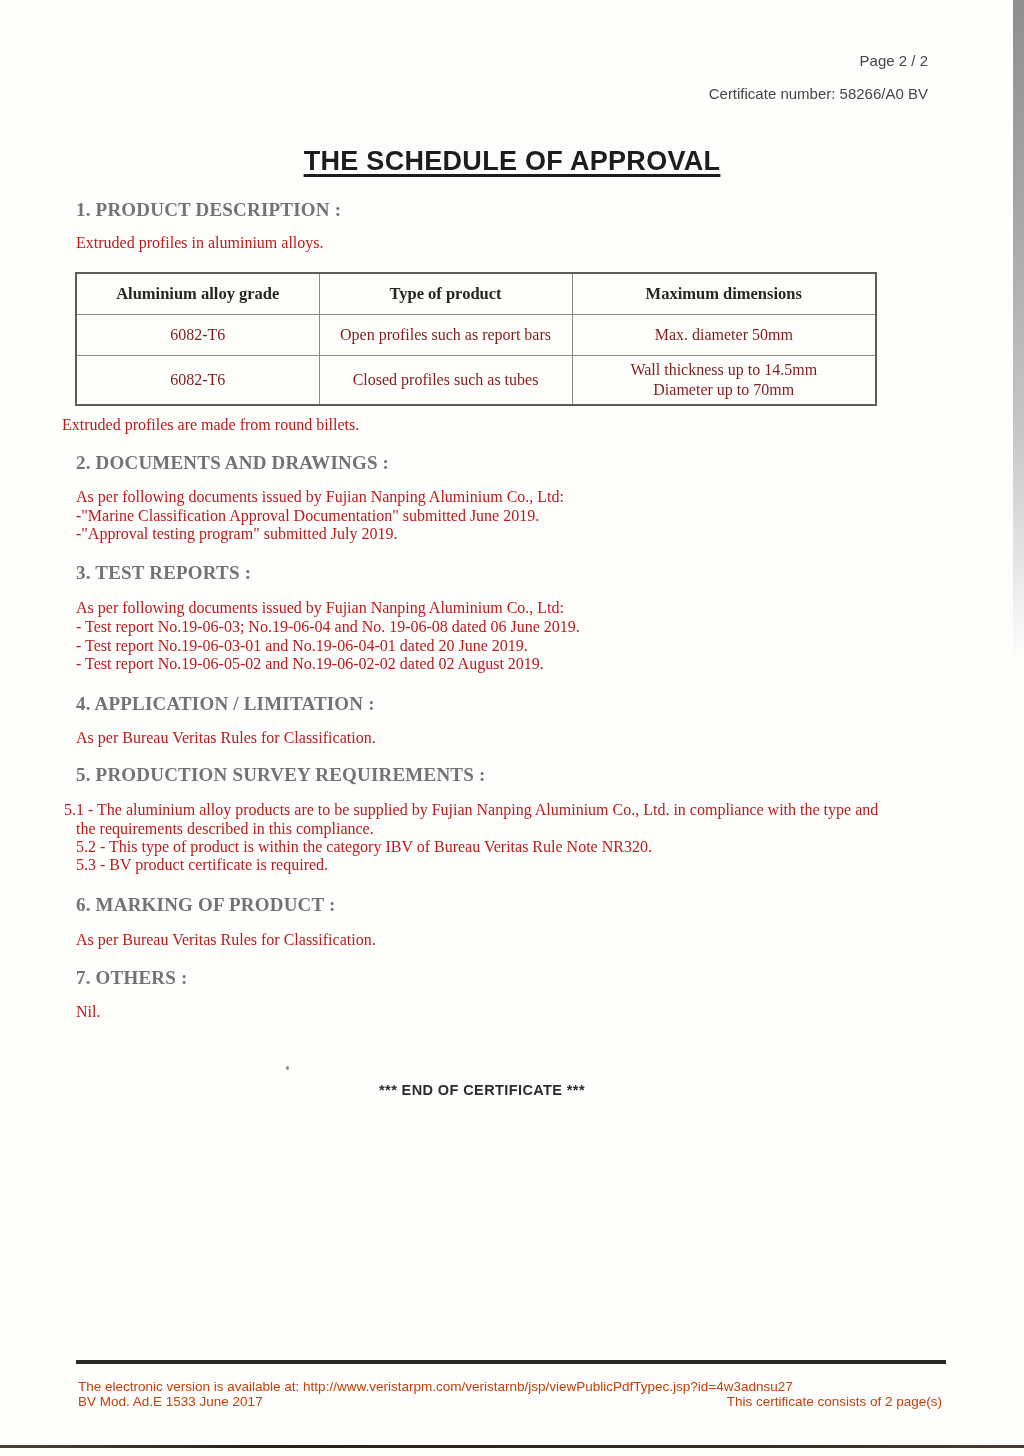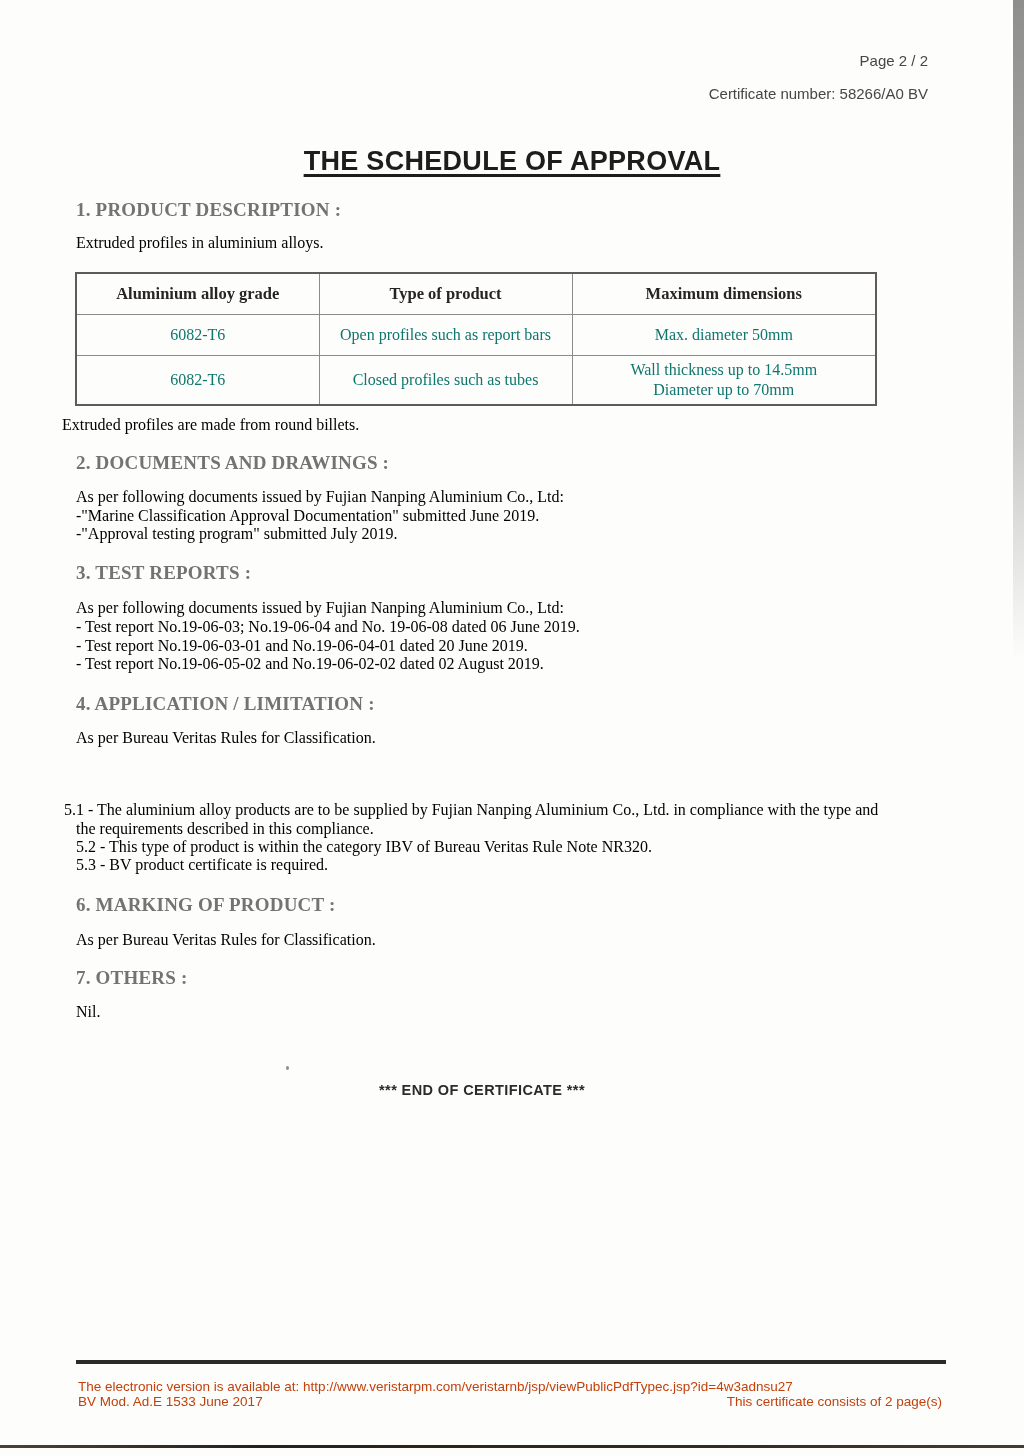--- a/index.html
+++ b/index.html
@@ -10,7 +10,7 @@
     font-family:"Liberation Serif", serif; color:#35312c;
   }
   .abs { position:absolute; white-space:nowrap; line-height:1.18; }
-  .body-text { font-size:16px; color:#000000; }
+  .body-text { font-size:16px; color:#b91c1c; }
   .heading { font-size:19px; font-weight:bold; color:#737373; letter-spacing:0.2px; }
   .hdr-meta { font-family:"Liberation Sans", sans-serif; font-size:15px; color:#474645; }
   .title-wrap { position:absolute; top:146px; left:0; width:1024px; text-align:center; }

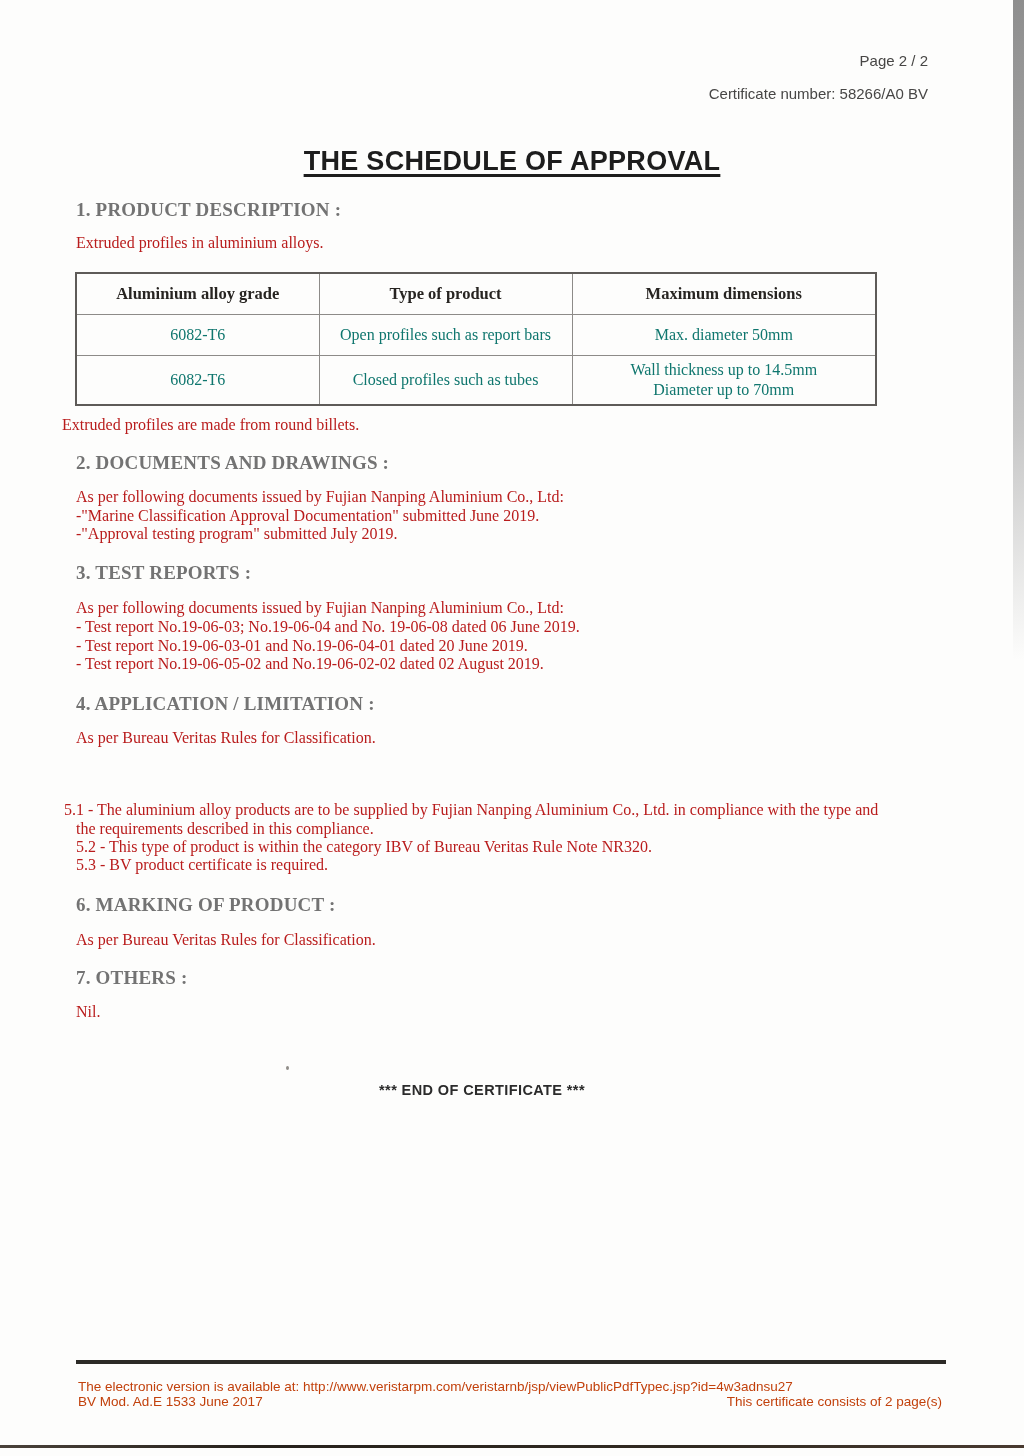--- a/index.html
+++ b/index.html
@@ -26,7 +26,7 @@
   }
   .approval-table th, .approval-table td {
     border:1px solid #8d8b88; text-align:center; vertical-align:middle;
-    padding:2px 4px; color:#0f766e;
+    padding:2px 4px; color:#7f1d1d;
   }
   .approval-table th { font-size:16.5px; font-weight:bold; color:#272421; height:36px; }
   .approval-table td { font-size:16px; }

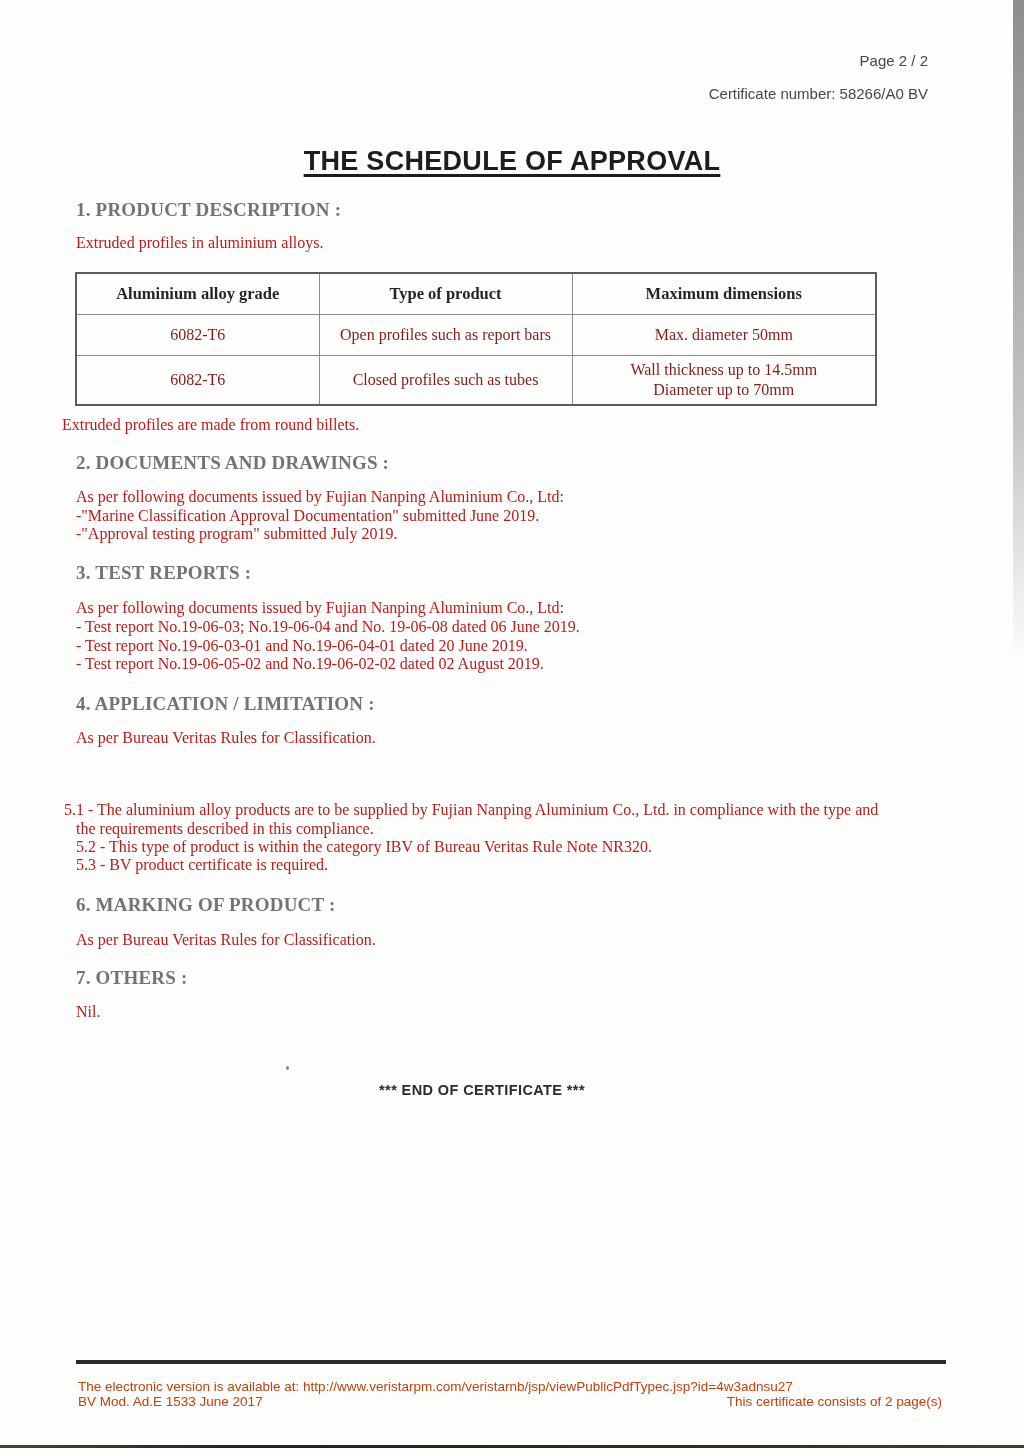--- a/index.html
+++ b/index.html
@@ -112,6 +112,7 @@
   <div class="abs heading" style="top:693px; left:76px;">4. APPLICATION / LIMITATION :</div>
   <div class="abs body-text" style="top:729px; left:76px;">As per Bureau Veritas Rules for Classification.</div>
 
+  <div class="abs heading" style="top:764px; left:76px;">5. PRODUCTION SURVEY REQUIREMENTS :</div>
   <div class="abs body-text" style="top:801px; left:64px;">5.1 - The aluminium alloy products are to be supplied by Fujian Nanping Aluminium Co., Ltd. in compliance with the type and</div>
   <div class="abs body-text" style="top:820px; left:76px;">the requirements described in this compliance.</div>
   <div class="abs body-text" style="top:838px; left:76px;">5.2 - This type of product is within the category IBV of Bureau Veritas Rule Note NR320.</div>

